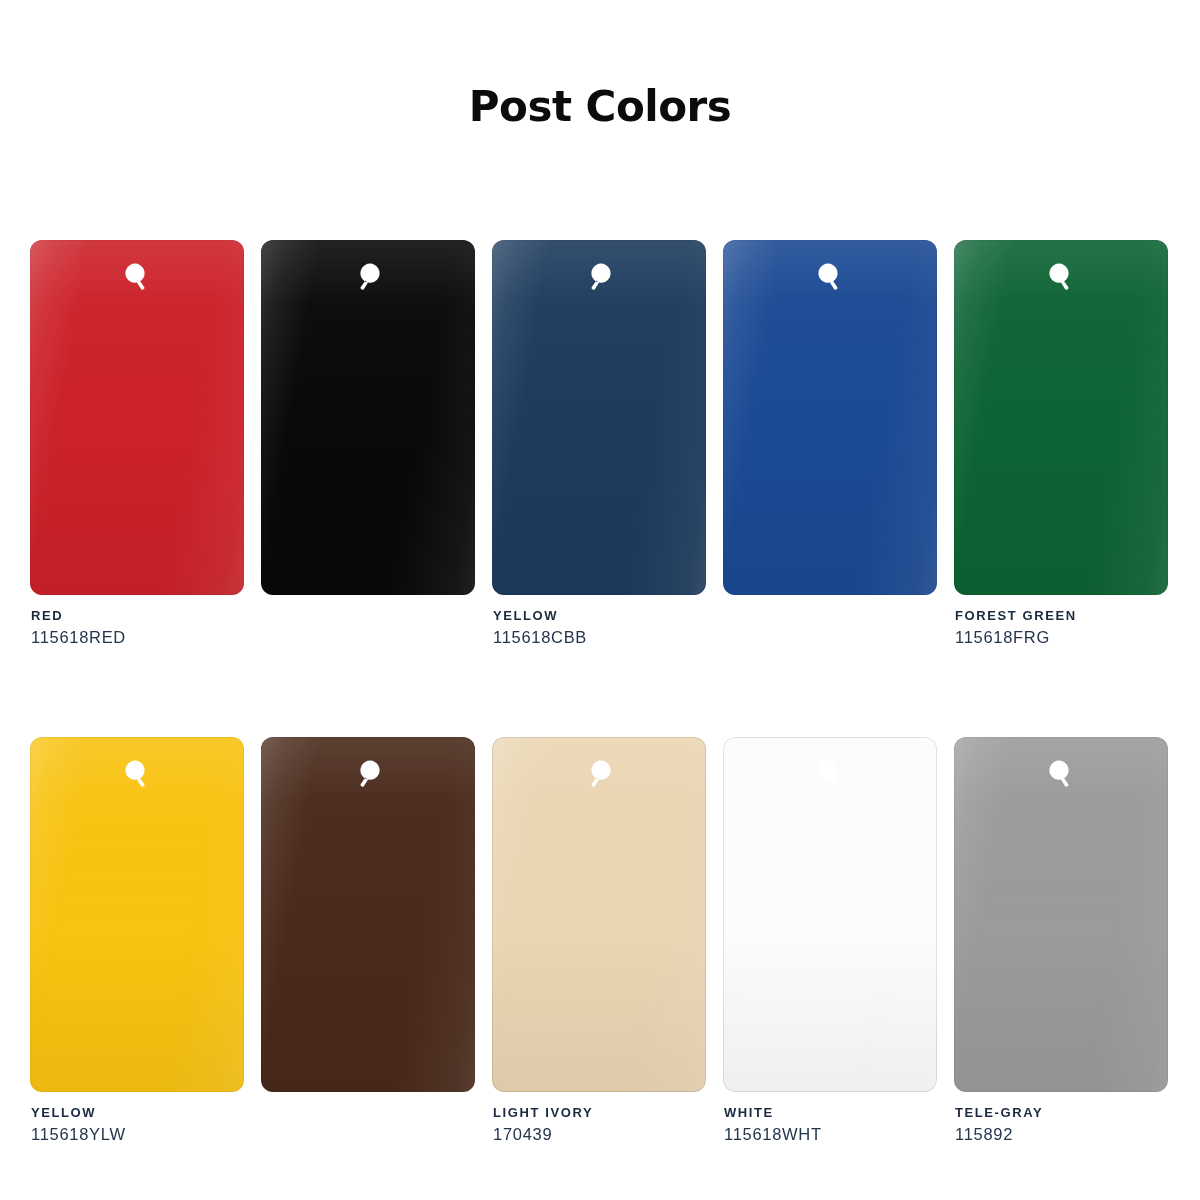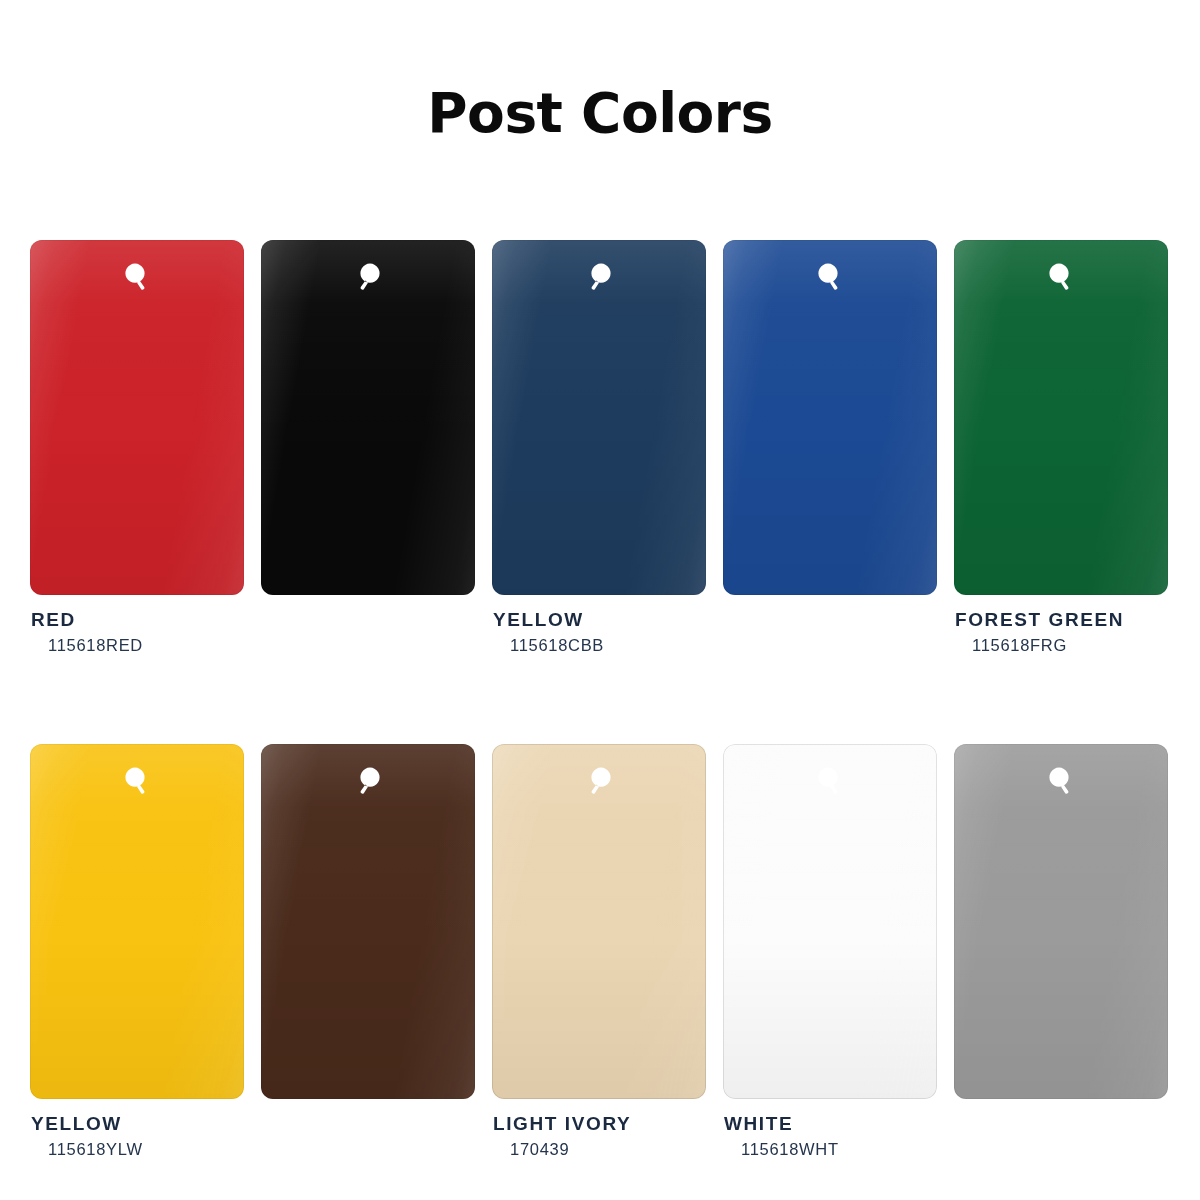--- a/index.html
+++ b/index.html
@@ -31,7 +31,7 @@
     width: 1200px;
     text-align: center;
     font-family: "DejaVu Sans", "Liberation Sans", sans-serif;
-    font-size: 55px;
+    font-size: 42px;
     font-weight: 700;
     letter-spacing: -0.5px;
     color: #0b0b0b;

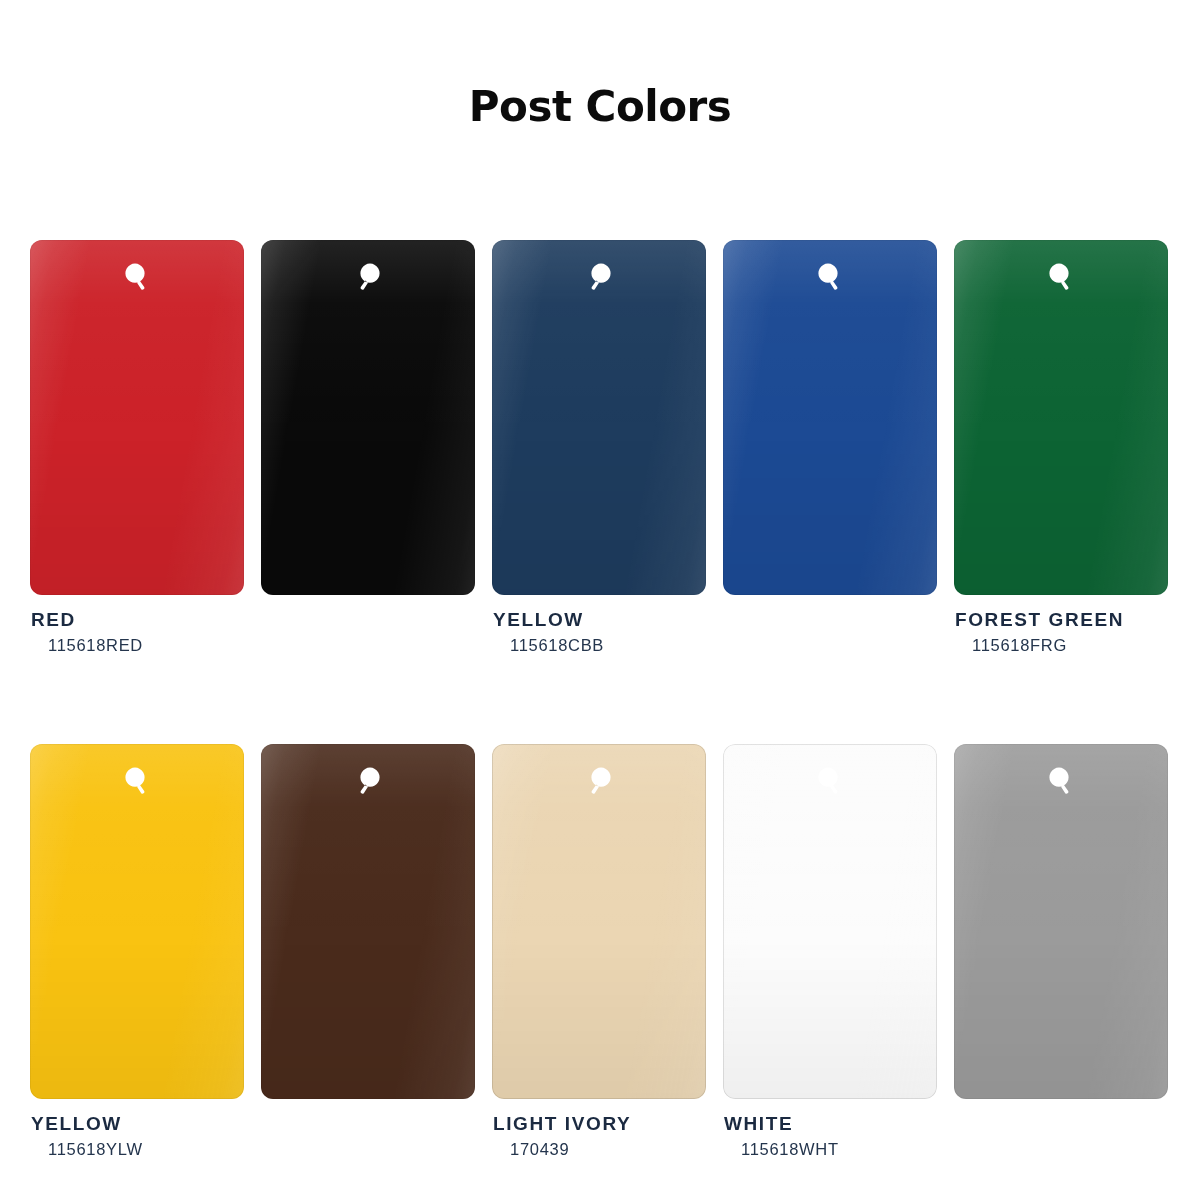--- a/index.html
+++ b/index.html
@@ -117,7 +117,7 @@
   }
   .color-name {
     font-family: "Liberation Sans", sans-serif;
-    font-size: 19px;
+    font-size: 13px;
     font-weight: 700;
     letter-spacing: 1.6px;
     color: #1b2a41;

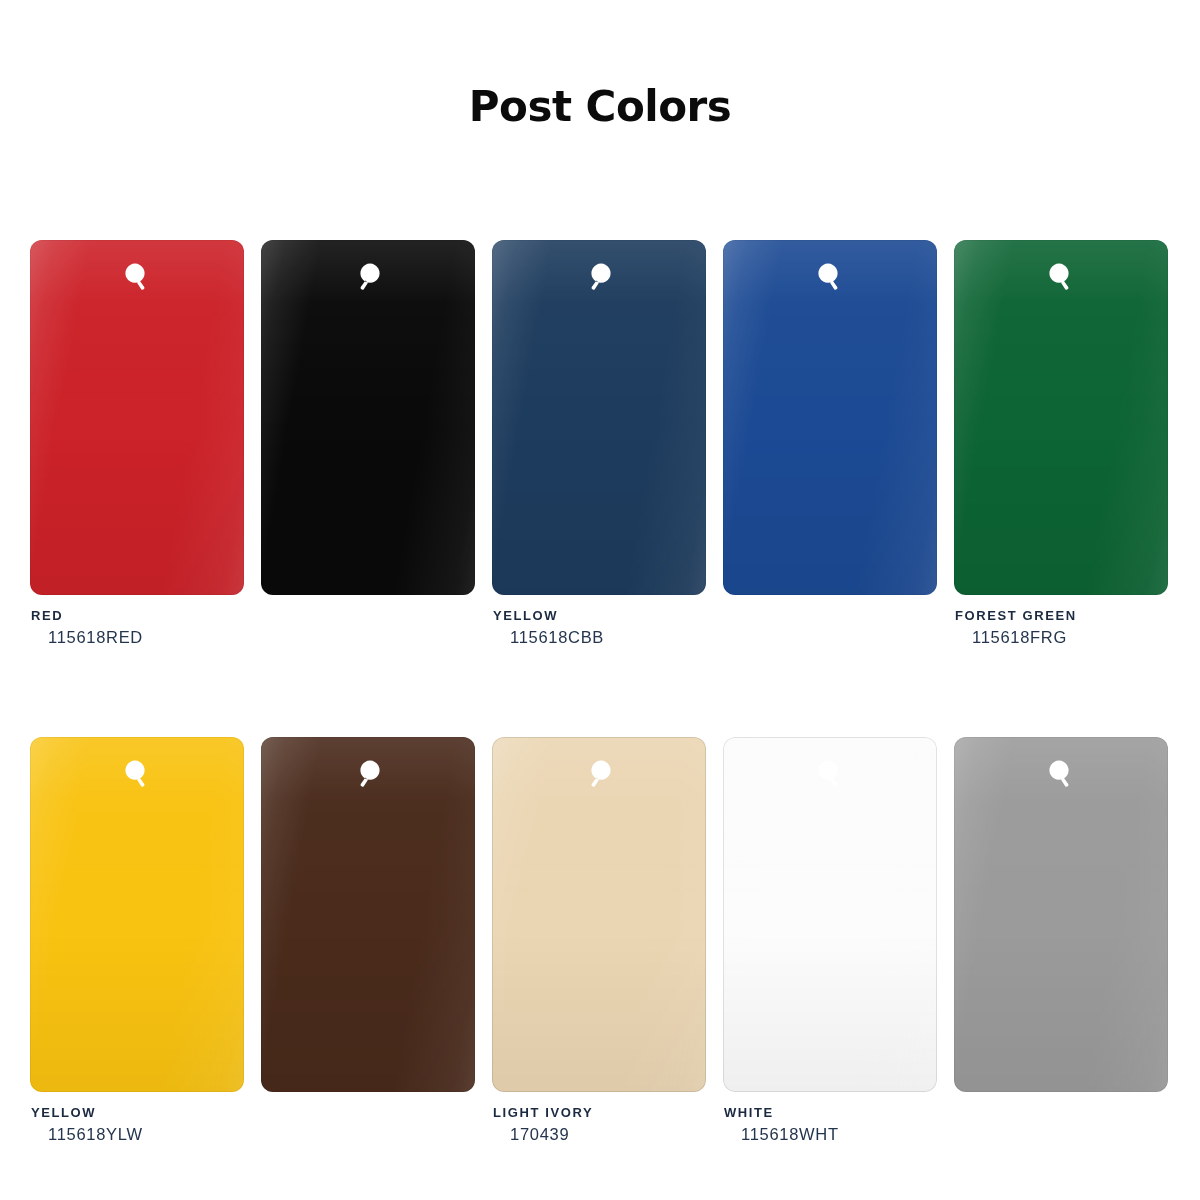--- a/index.html
+++ b/index.html
@@ -133,7 +133,6 @@
     line-height: 1.35;
     margin-top: 2px;
     white-space: nowrap;
-    margin-left: 17px;
   }
 </style>
 </head>

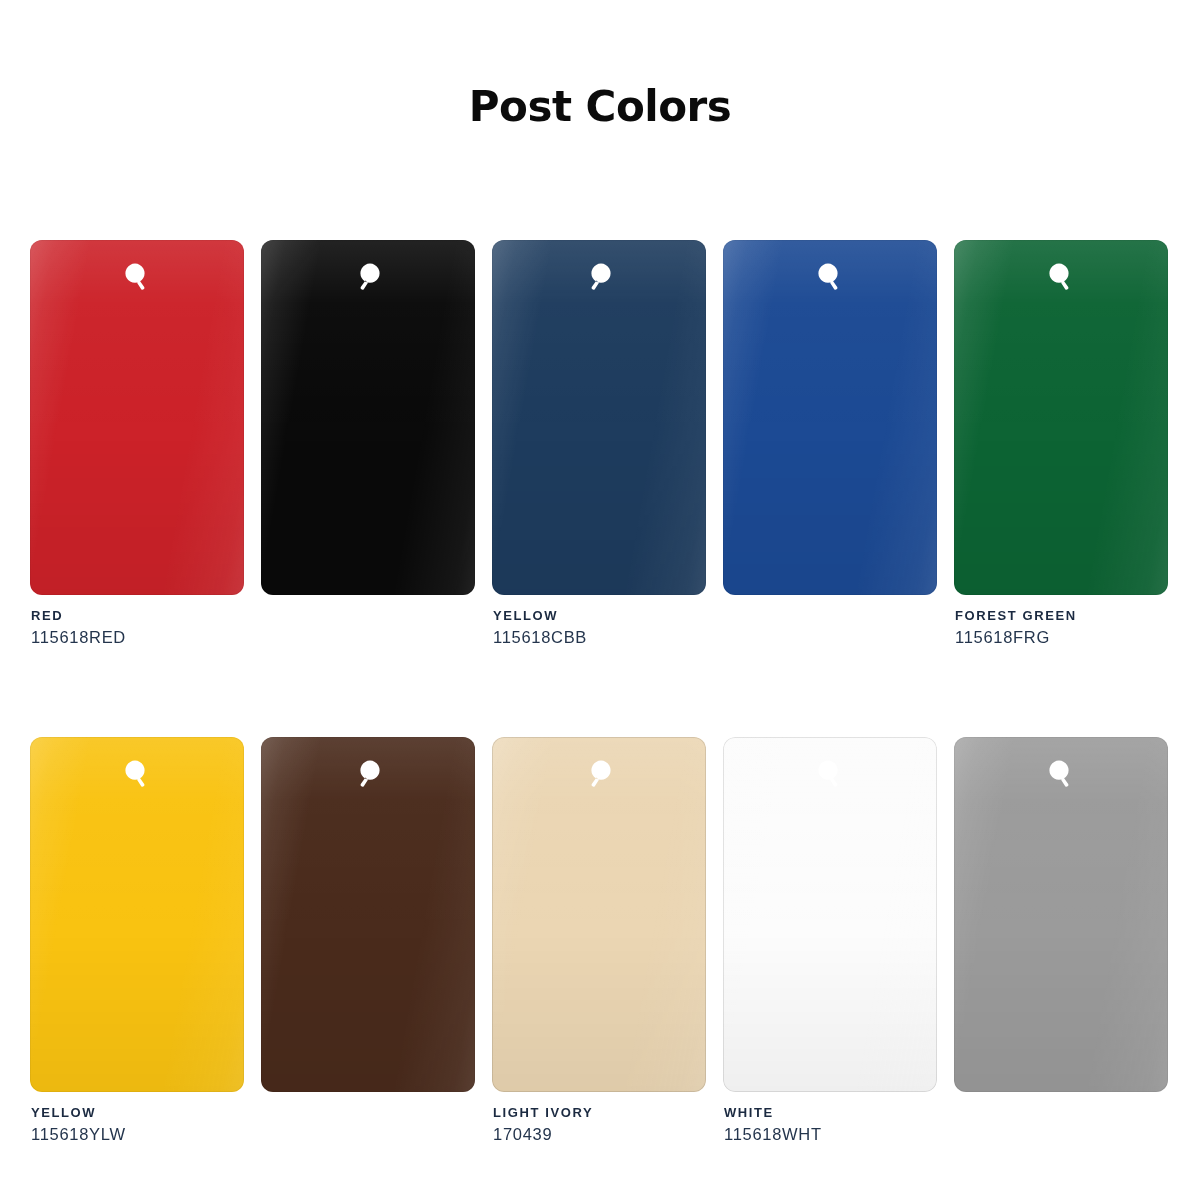--- a/index.html
+++ b/index.html
@@ -276,6 +276,10 @@
             </svg>
           </div>
         </div>
+        <div class="caption">
+          <div class="color-name">TELE-GRAY</div>
+          <div class="color-code">115892</div>
+        </div>
       </div>
     </div>
 

